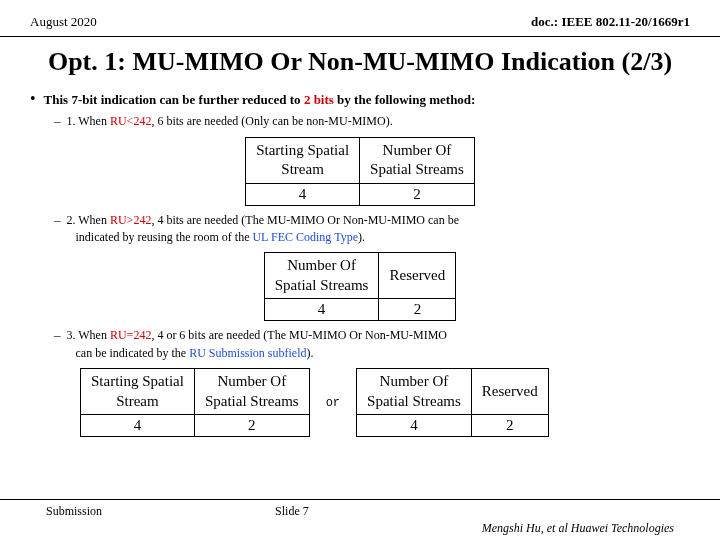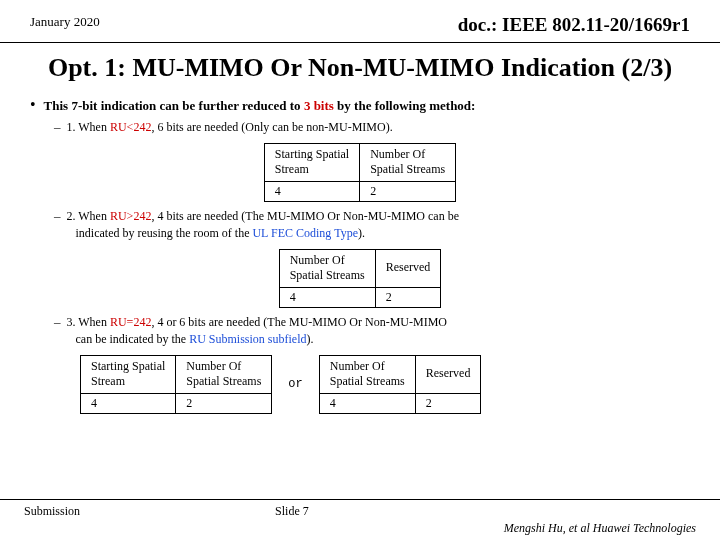--- a/index.html
+++ b/index.html
@@ -143,7 +143,7 @@
 <body>
 
 <div class="header">
-  <span class="header-left">January 2020</span>
+  <span class="header-left">August 2020</span>
   <span class="header-right">doc.: IEEE 802.11-20/1669r1</span>
 </div>
 

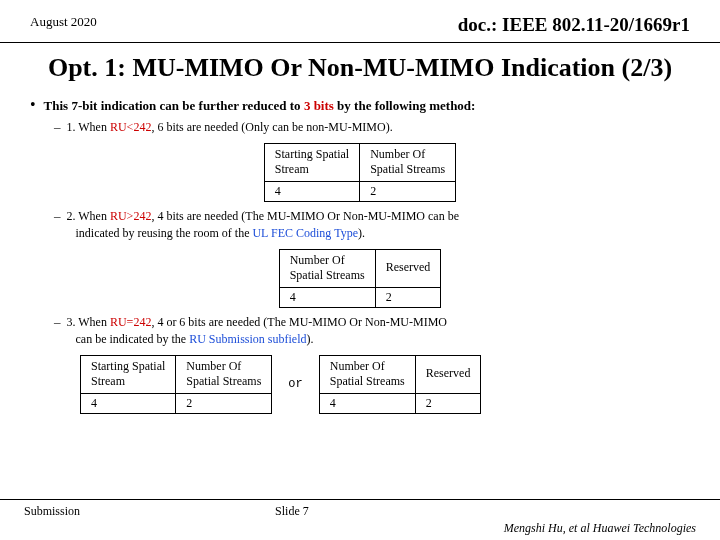--- a/index.html
+++ b/index.html
@@ -29,7 +29,7 @@
     }
 
     .header-right {
-      font-size: 19px;
+      font-size: 13px;
       font-weight: bold;
     }
 

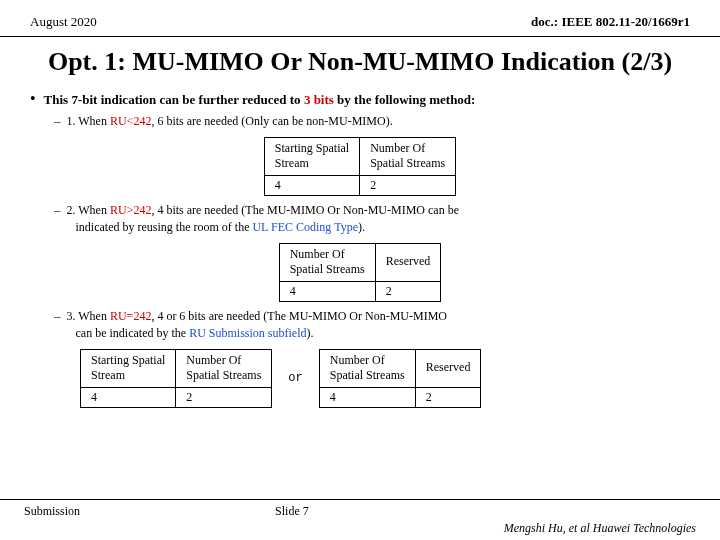--- a/index.html
+++ b/index.html
@@ -154,7 +154,7 @@
   <div class="bullet-item">
     <span class="bullet-dot">•</span>
     <span class="bullet-text">
-      <span class="bold">This 7-bit indication can be further reduced to </span><span class="bold red">3 bits</span><span class="bold"> by the following method:</span>
+      <span class="bold">This 7-bit indication can be further reduced to </span><span class="bold red">2 bits</span><span class="bold"> by the following method:</span>
     </span>
   </div>
 

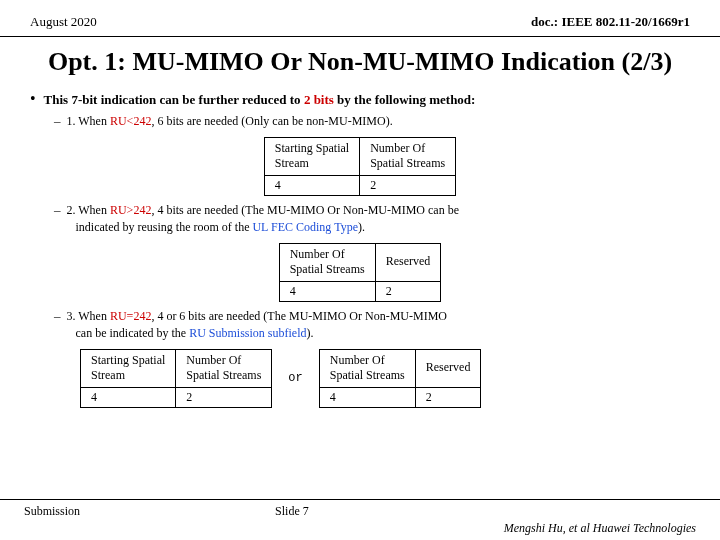--- a/index.html
+++ b/index.html
@@ -91,8 +91,8 @@
 
     .data-table {
       border-collapse: collapse;
-      font-size: 12px;
-      text-align: left;
+      font-size: 15px;
+      text-align: center;
     }
 
     .data-table th {

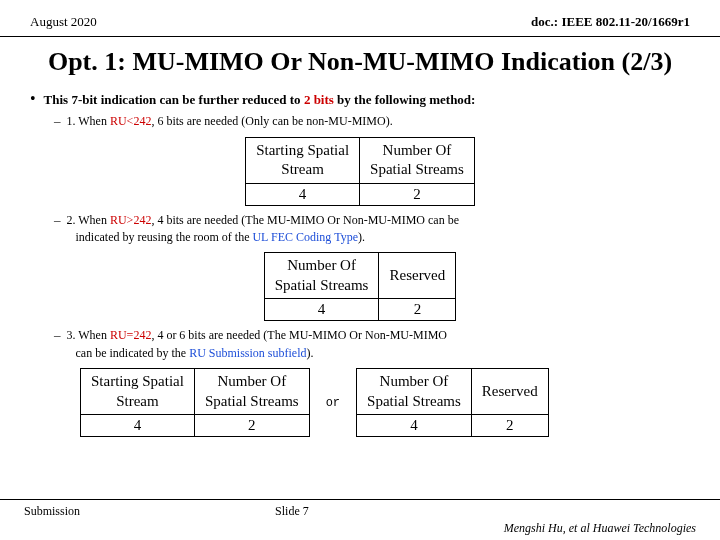--- a/index.html
+++ b/index.html
@@ -123,7 +123,7 @@
       display: flex;
       justify-content: space-between;
       border-top: 1px solid #000;
-      padding: 4px 24px;
+      padding: 4px 46px;
       font-size: 12px;
     }
 

